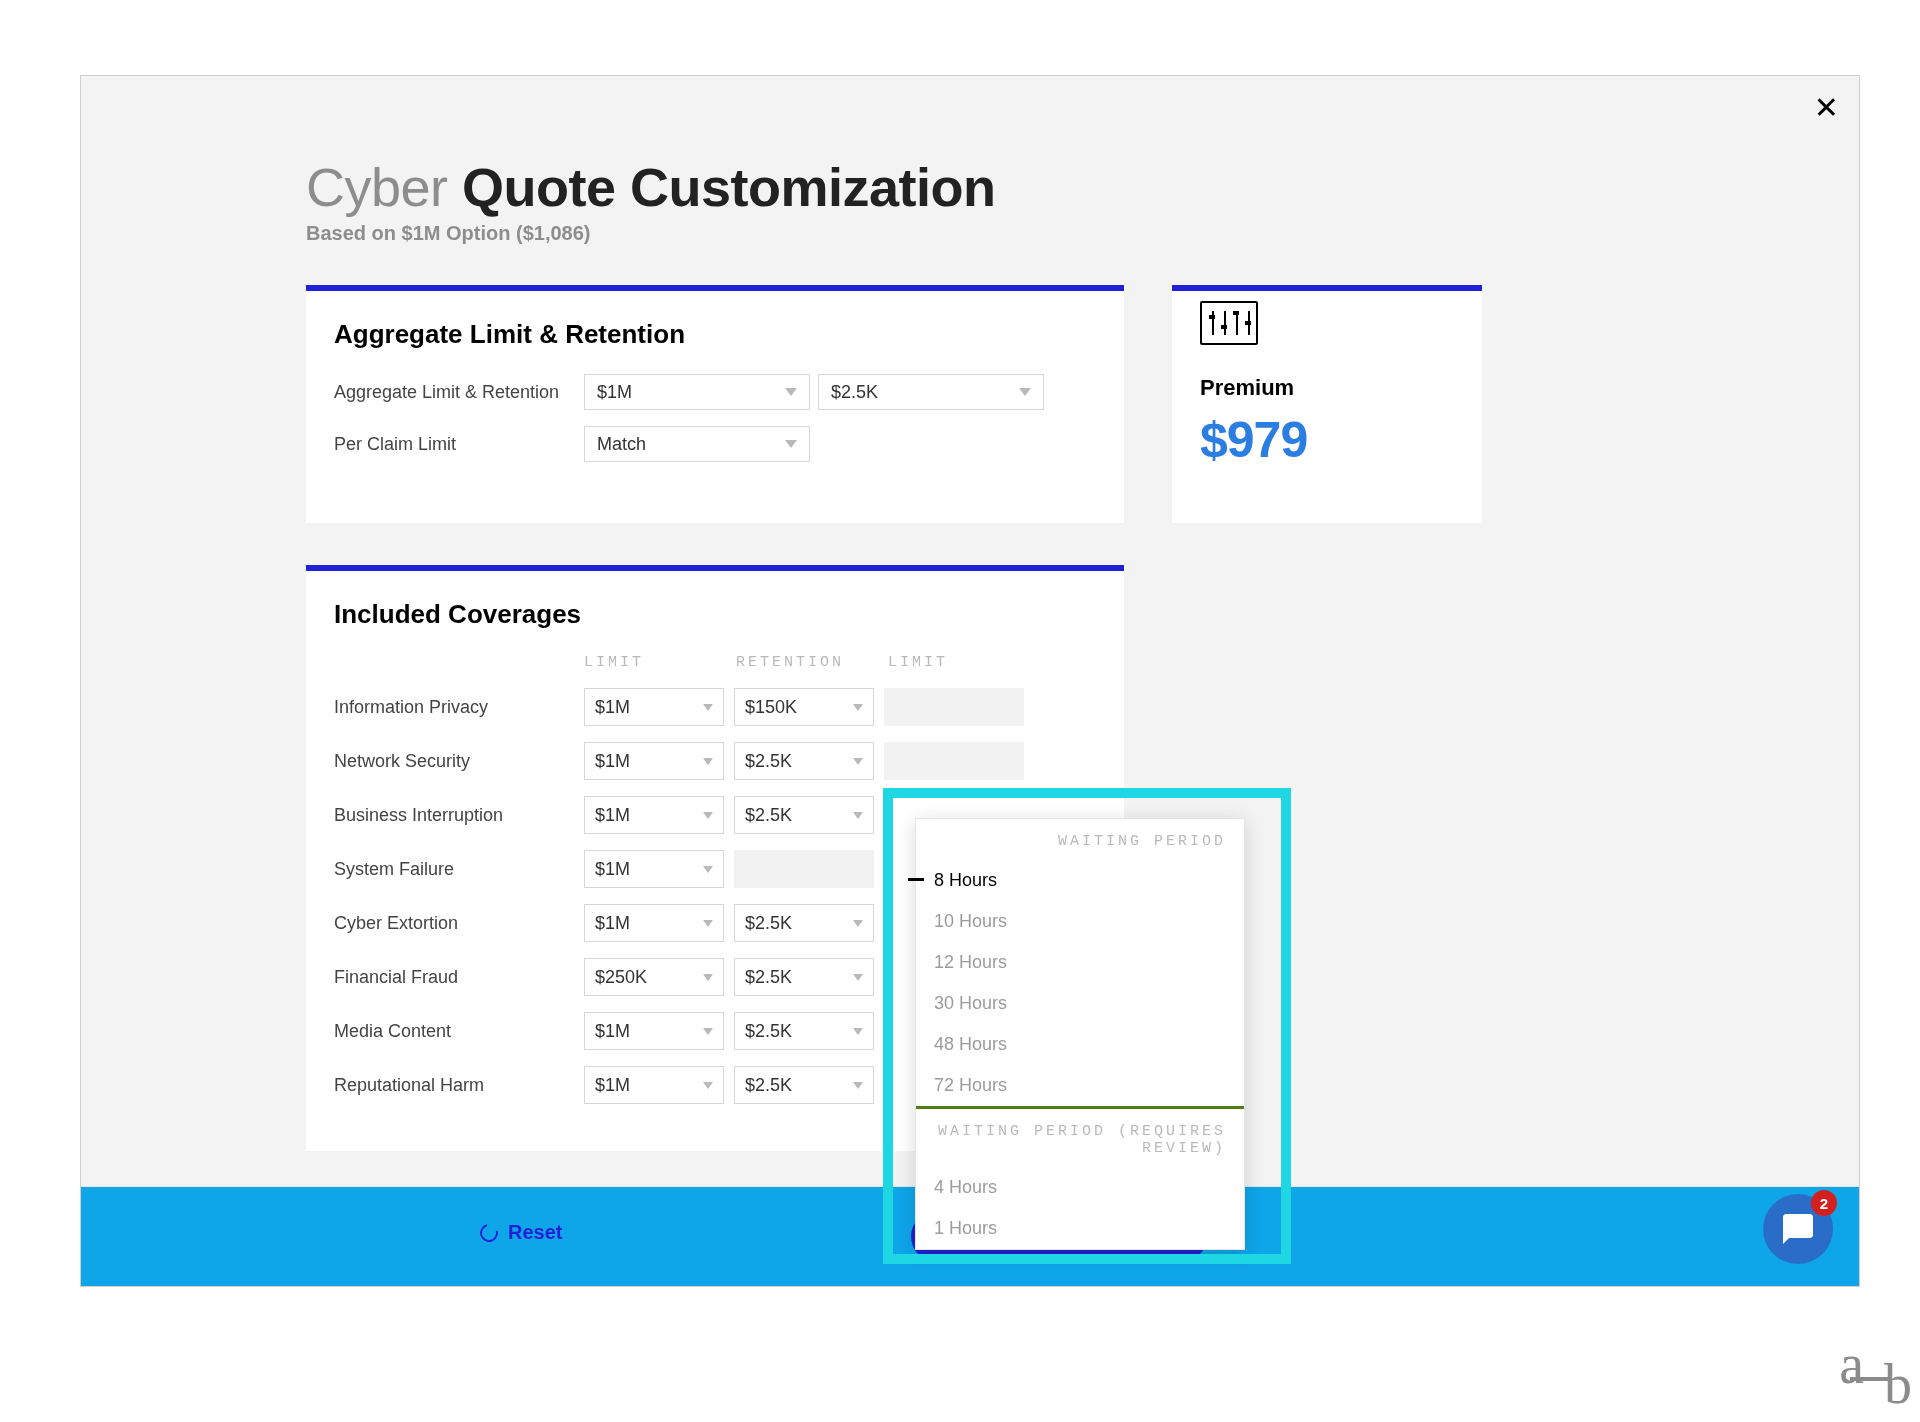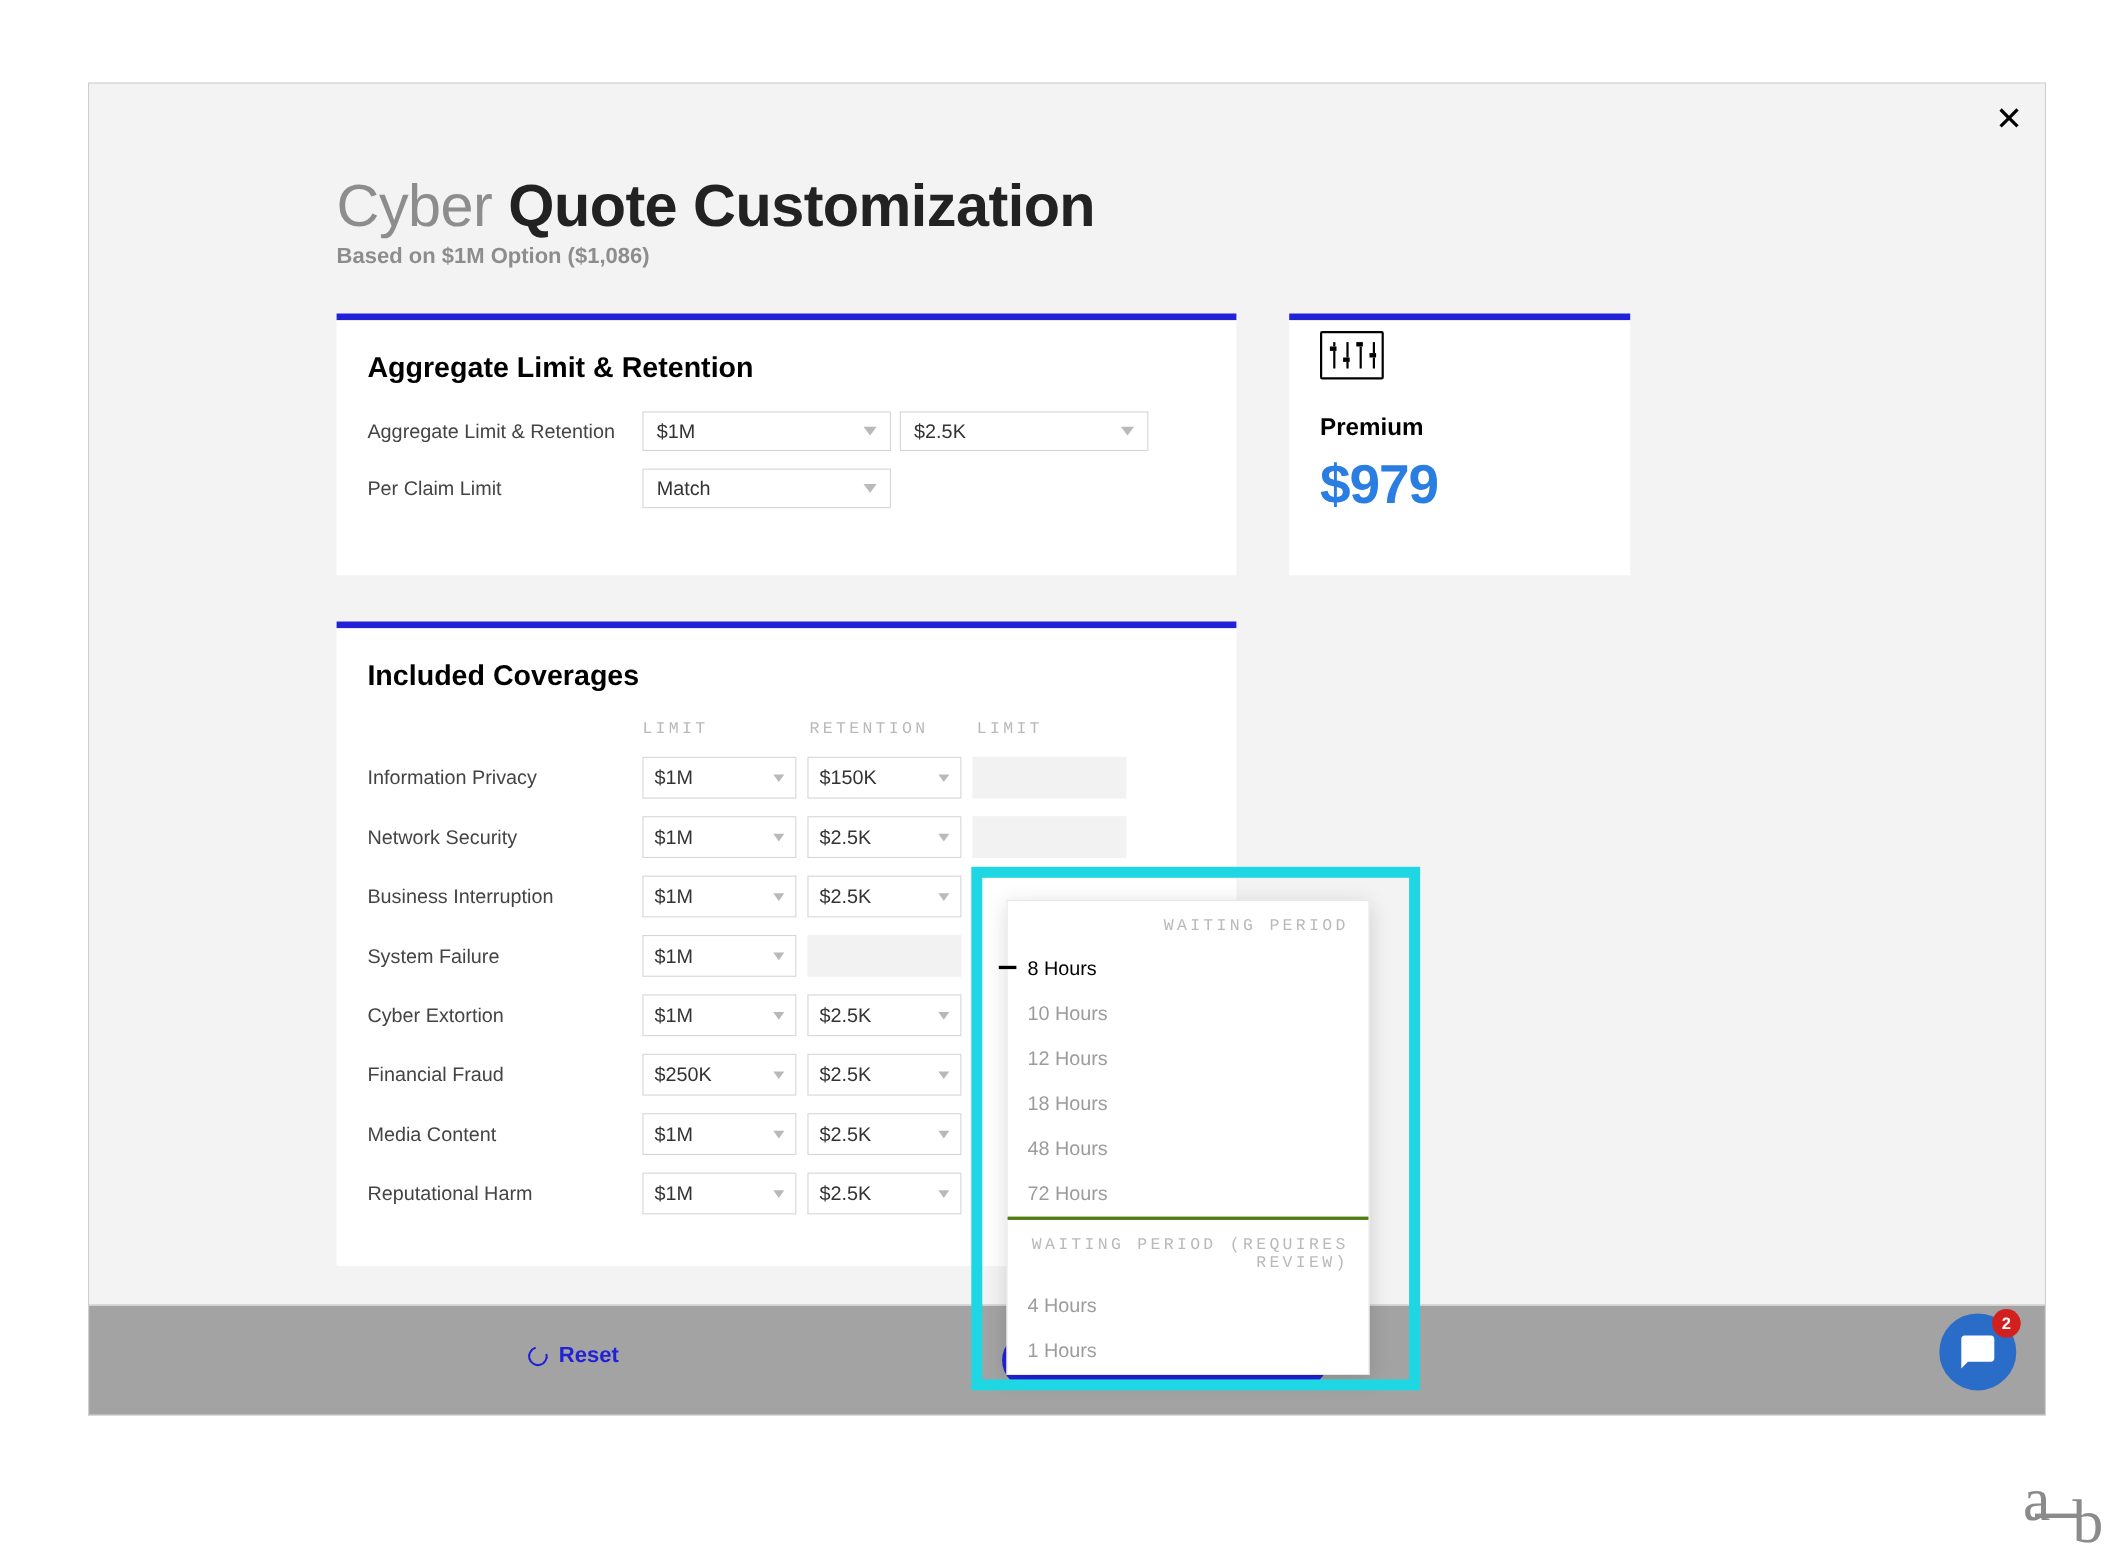--- a/index.html
+++ b/index.html
@@ -328,7 +328,7 @@
         <div class="dd-item selected">8 Hours</div>
         <div class="dd-item">10 Hours</div>
         <div class="dd-item">12 Hours</div>
-        <div class="dd-item">18 Hours</div>
+        <div class="dd-item">30 Hours</div>
         <div class="dd-item">48 Hours</div>
         <div class="dd-item">72 Hours</div>
       </div>

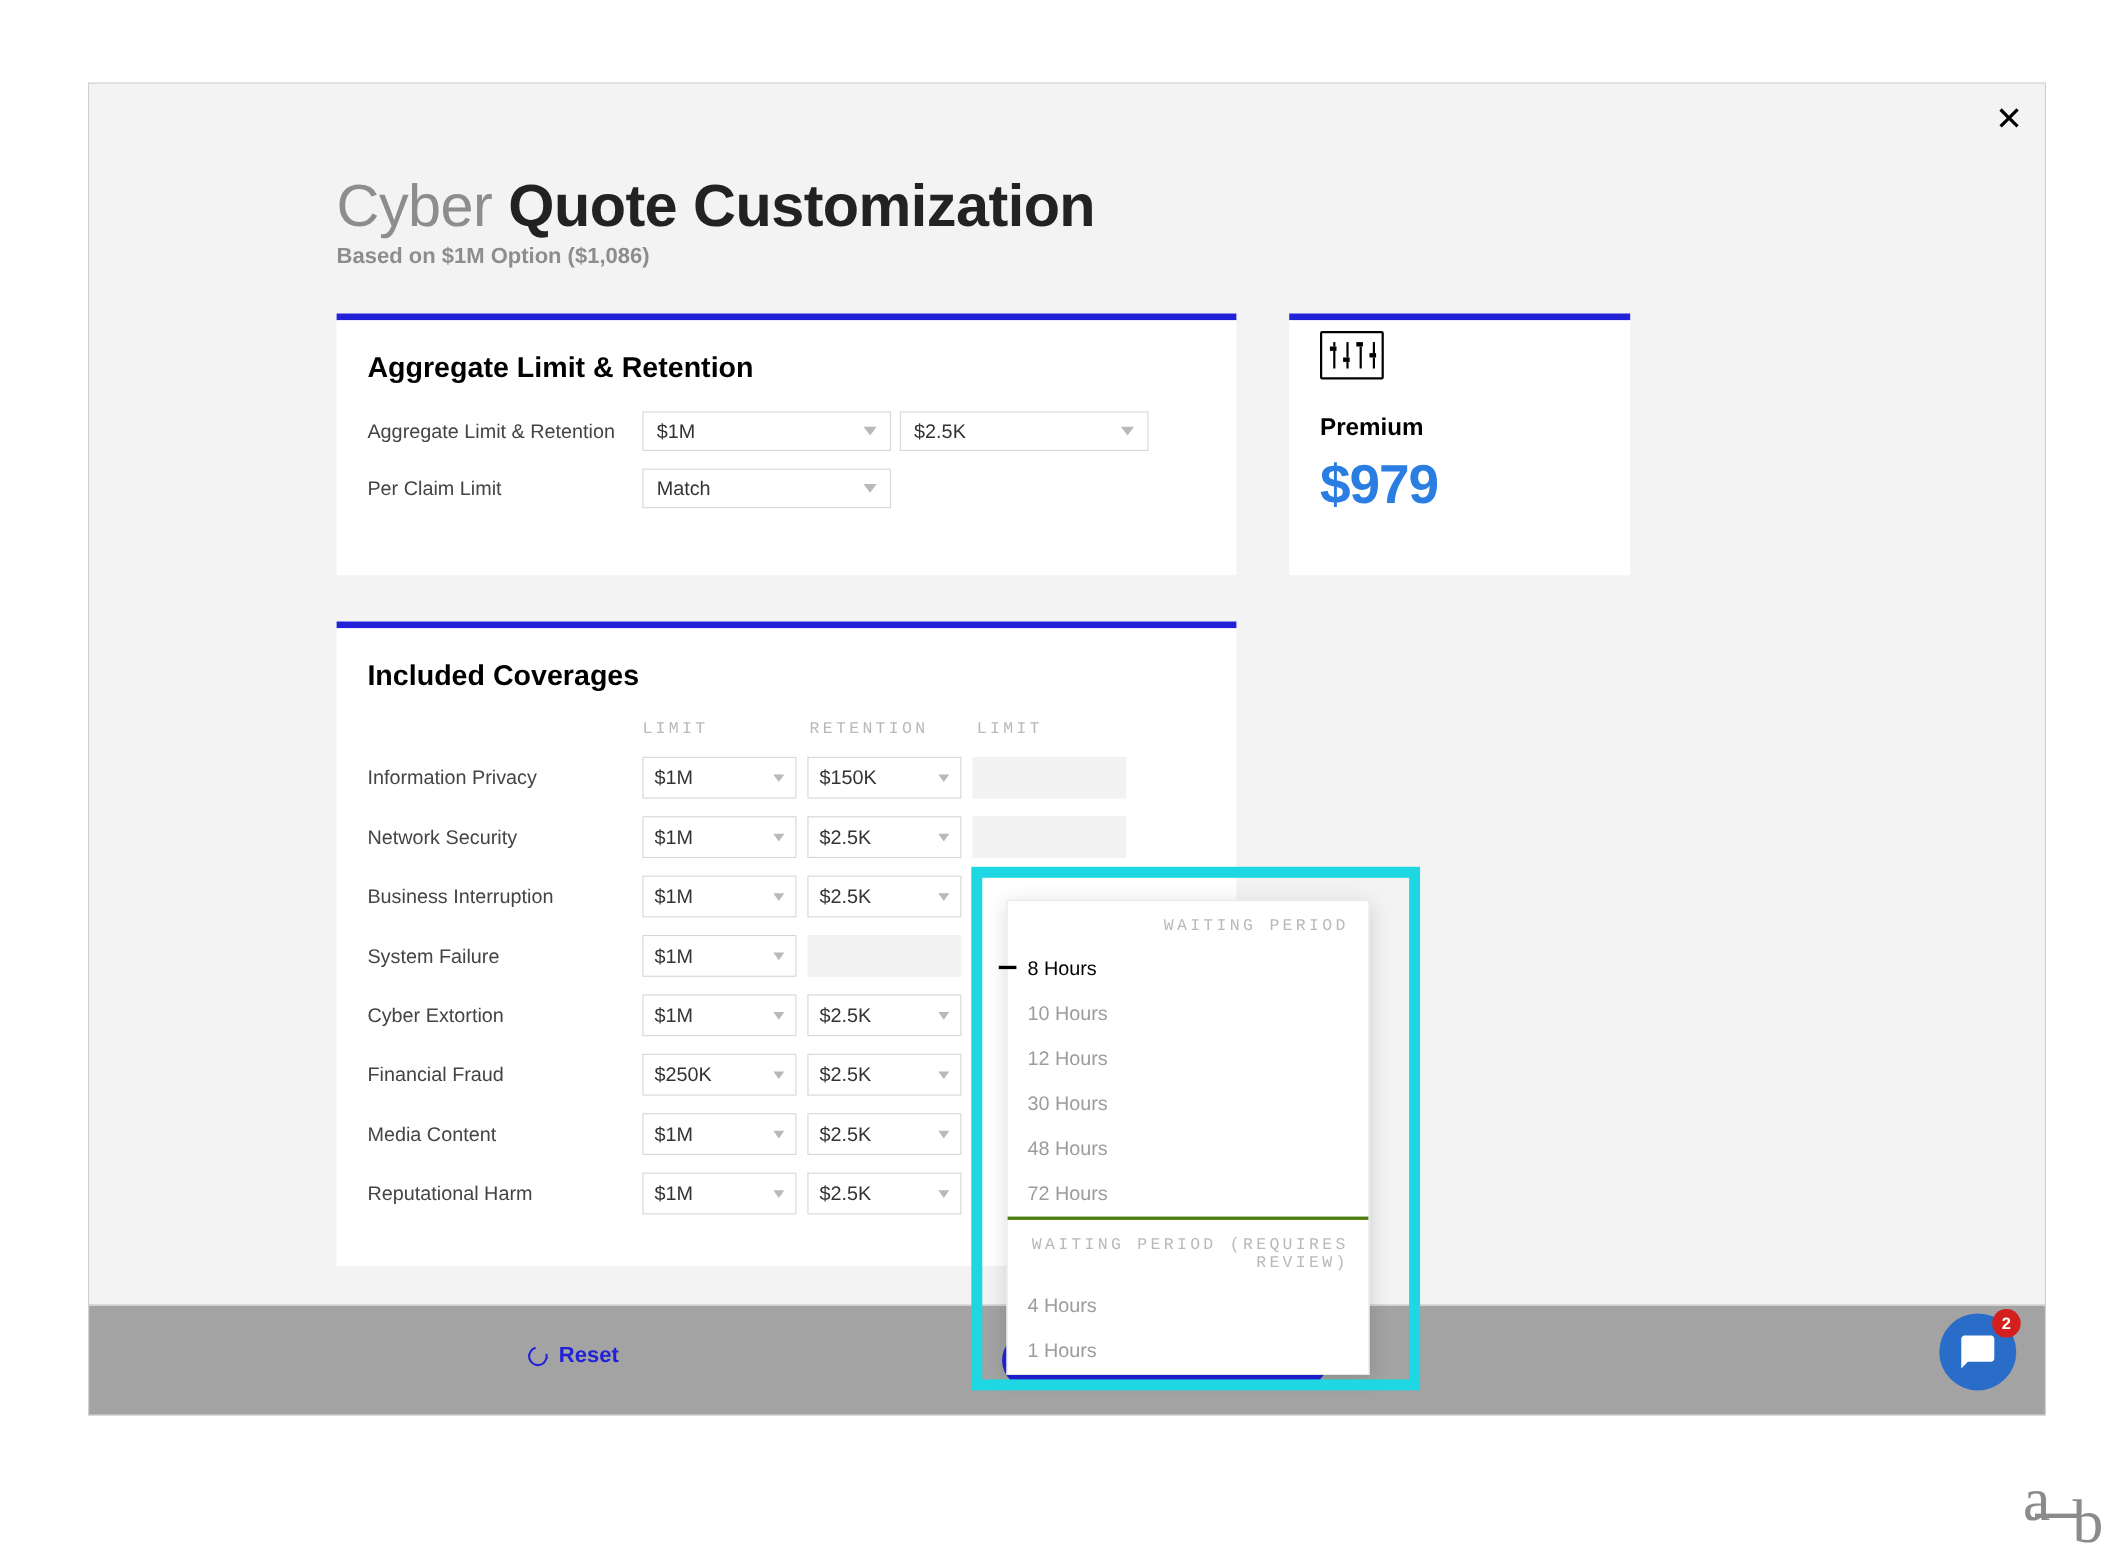--- a/index.html
+++ b/index.html
@@ -92,7 +92,7 @@
 .premium-amount { font-size: 50px; font-weight: 700; color: #2a7de1; letter-spacing: -1px; }
 
 .footer-bar {
-  position: absolute; left: 0; right: 0; bottom: 0; height: 100px; background: #a3a3a3;
+  position: absolute; left: 0; right: 0; bottom: 0; height: 100px; background: #0ea5e9;
   border-top: 1px solid #e4e4e4;
 }
 .reset-btn {

